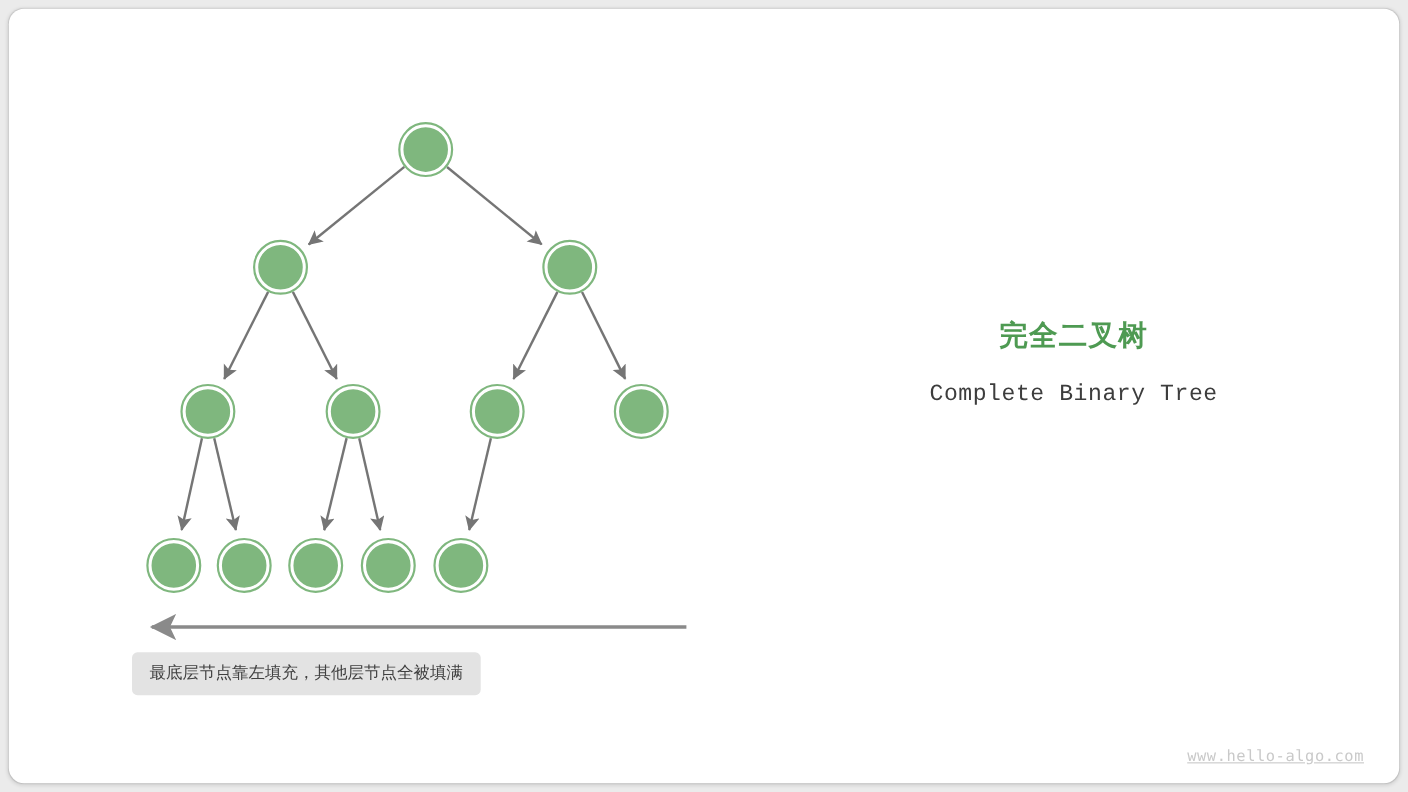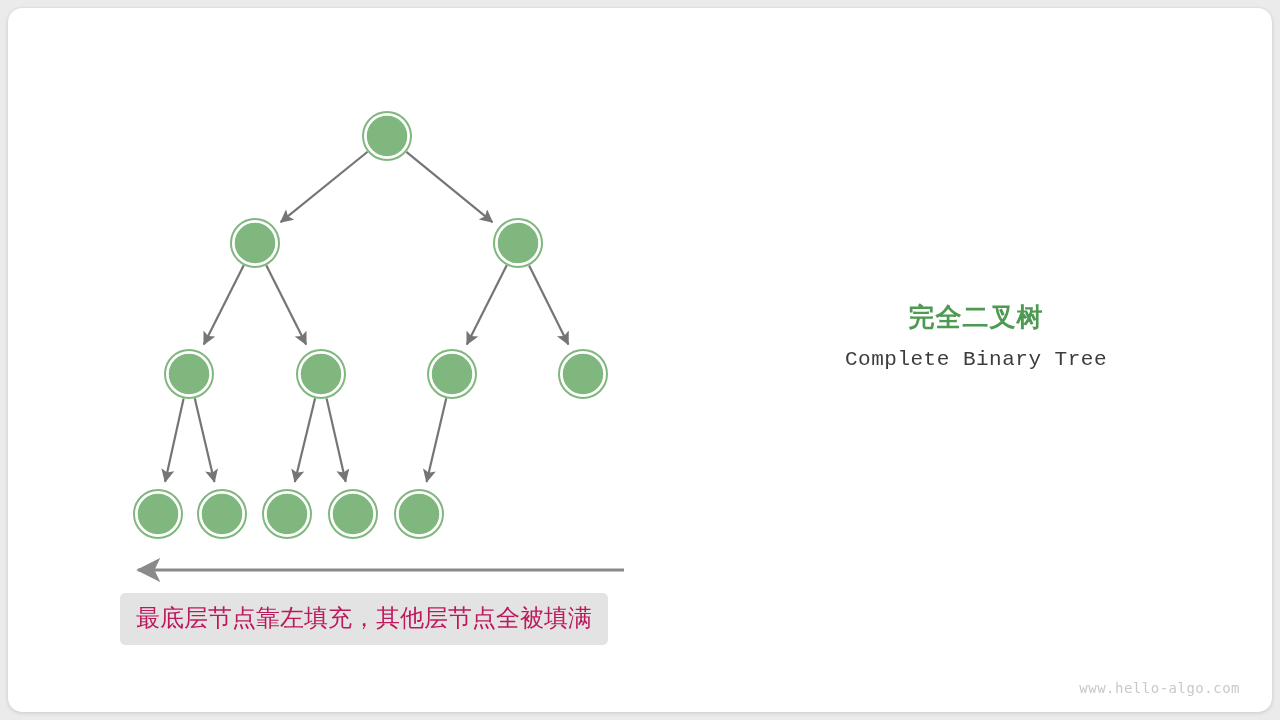--- a/index.html
+++ b/index.html
@@ -38,7 +38,7 @@
   }
   #title-zh {
     left: 768px;
-    top: 292px;
+    top: 280px;
     color: #4e9a52;
     font-size: 26px;
     font-weight: bold;

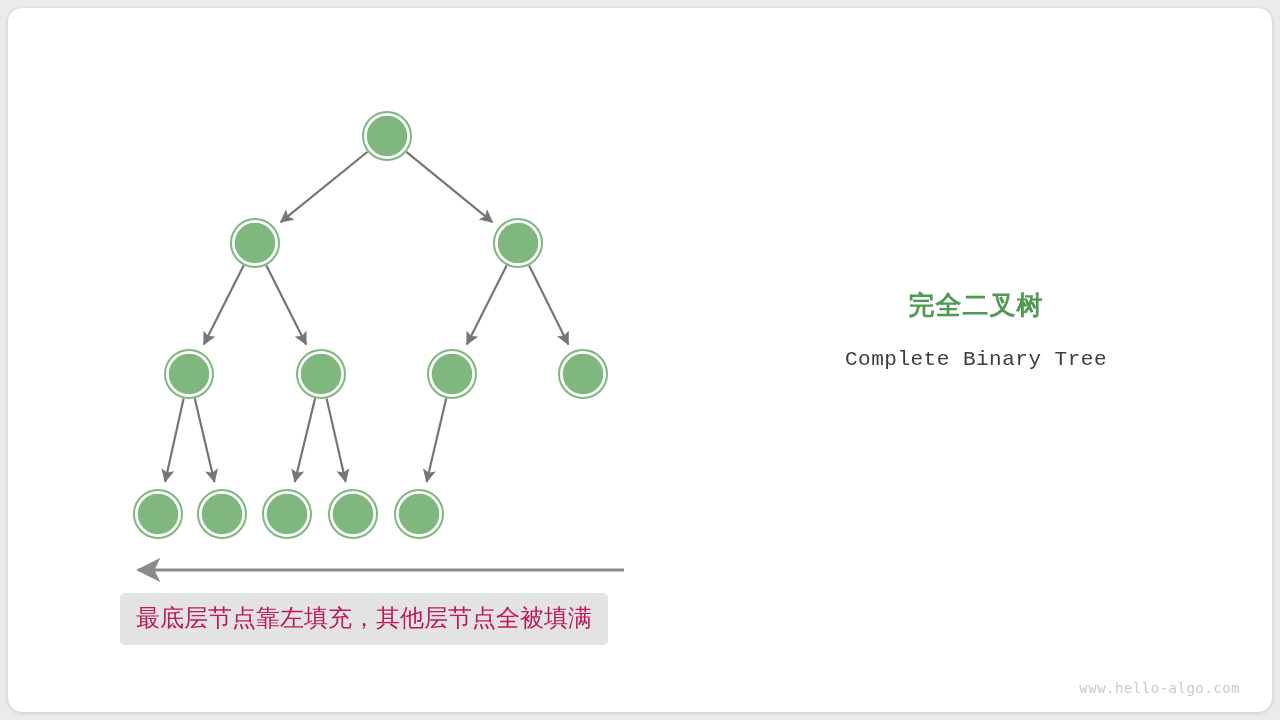--- a/index.html
+++ b/index.html
@@ -57,8 +57,8 @@
     left: 112px;
     top: 585px;
     background: #e3e3e3;
-    color: #be185d;
-    font-size: 24px;
+    color: #404040;
+    font-size: 15px;
     padding: 9px 16px 11px 16px;
     border-radius: 5px;
     white-space: nowrap;

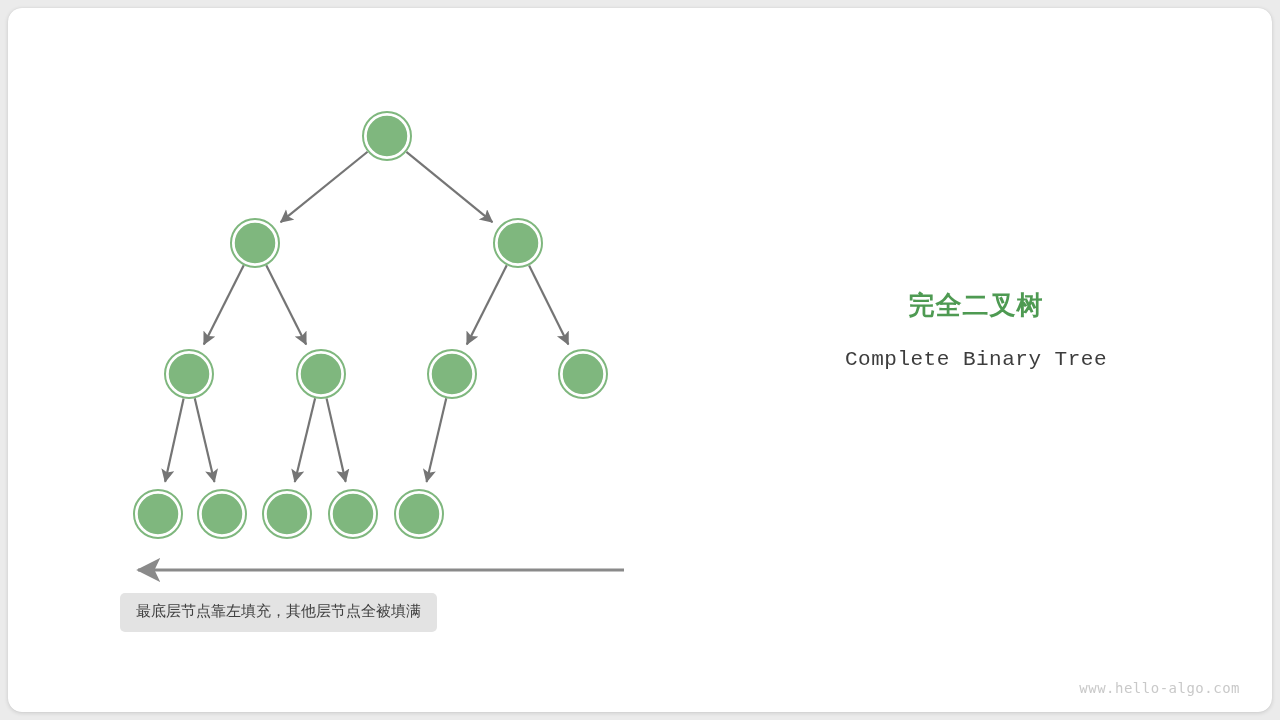--- a/index.html
+++ b/index.html
@@ -71,6 +71,7 @@
     font-size: 14px;
     font-family: "DejaVu Sans Mono", "Liberation Mono", monospace;
     letter-spacing: 0.5px;
+    text-decoration: underline;
   }
 </style>
 </head>

